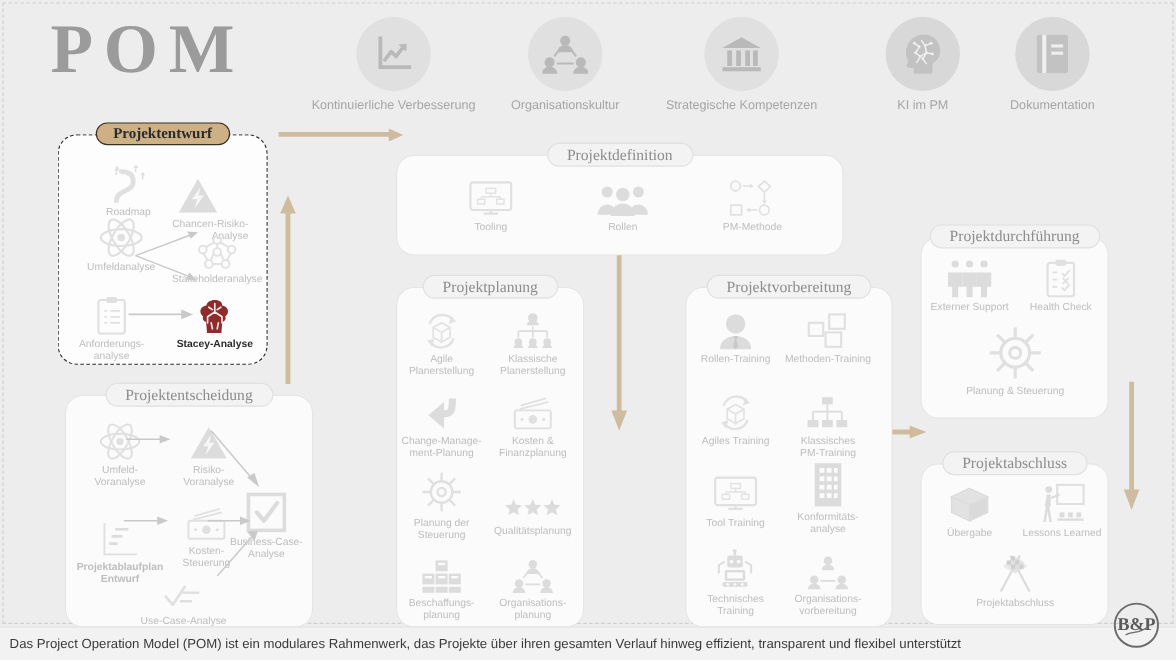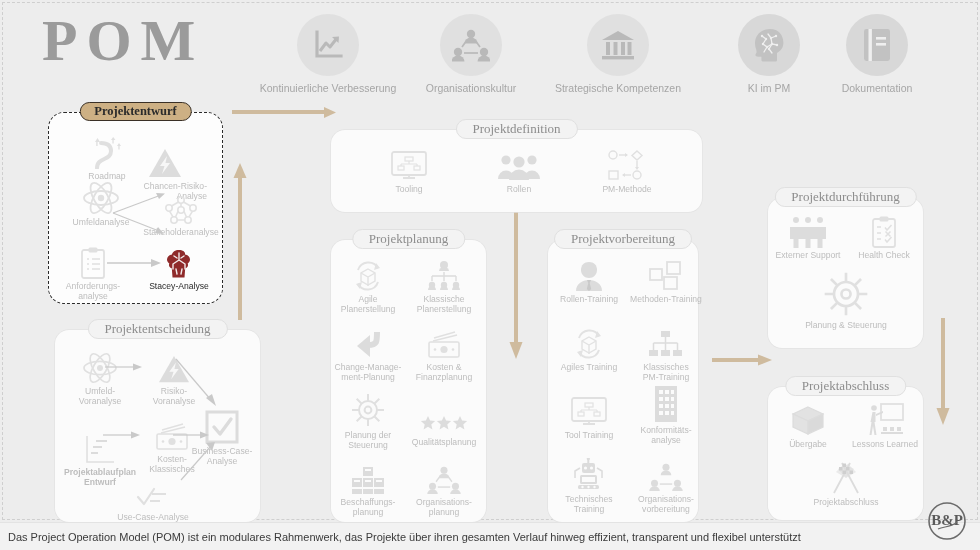--- a/index.html
+++ b/index.html
@@ -655,7 +655,7 @@
     </div>
   </div>
 
-  <div class="card" style="left:548px; top:240px; width:150px; height:282px;">
+  <div class="card" style="left:572px; top:240px; width:171px; height:282px;">
     <div class="card-title">Projektvorbereitung</div>
 
     <div class="item" style="left:-2px; top:12px; width:86px;">

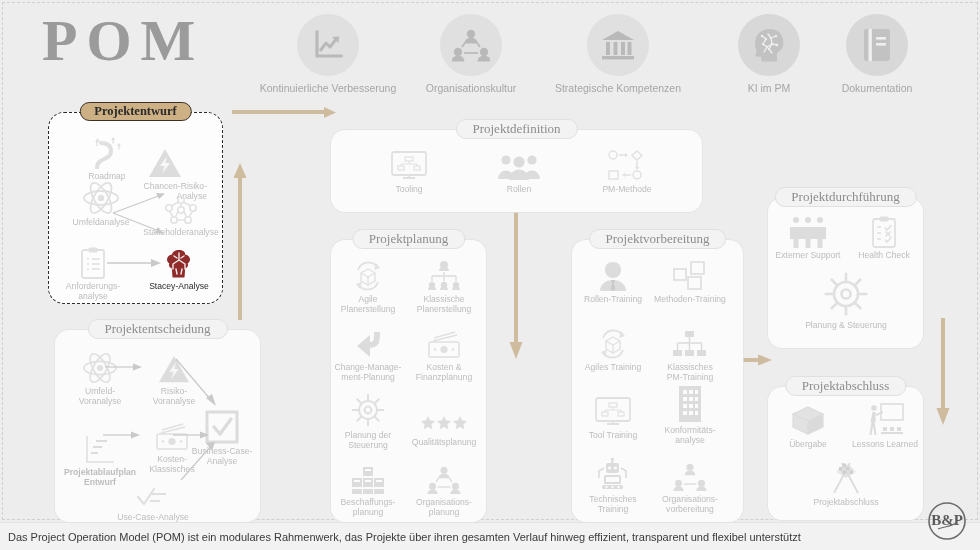--- a/index.html
+++ b/index.html
@@ -71,7 +71,7 @@
     margin-top: 3px; font-size: 8.6px; color: #bdbdbd;
     line-height: 1.15; white-space: pre-line;
   }
-  .item.dark .cap { color: #2a2a2a; font-weight: 400; }
+  .item.dark .cap { color: #2a2a2a; font-weight: 700; }
   
   .flow { position: absolute; }
   .flow svg { display: block; }

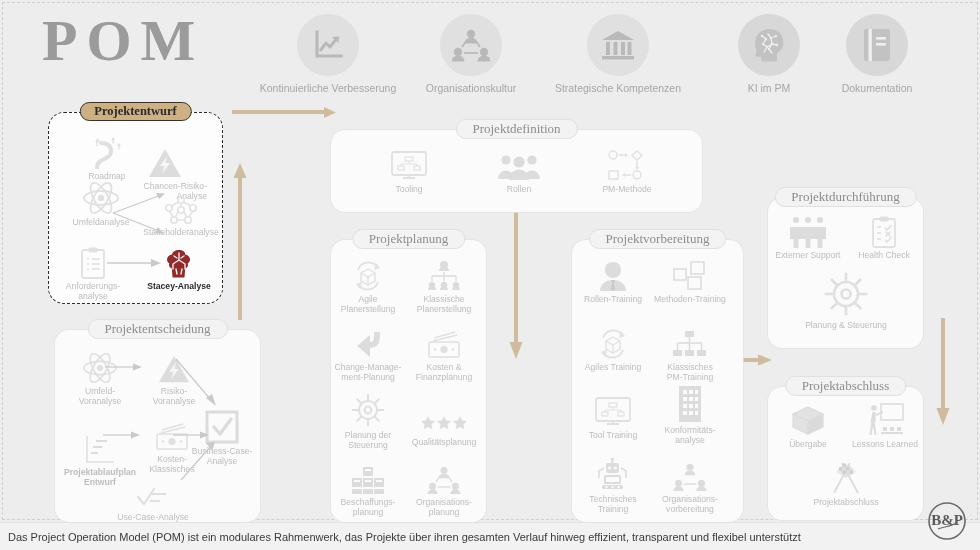--- a/index.html
+++ b/index.html
@@ -395,7 +395,7 @@
           </svg>
       </div>
       <div class="cap">Kosten-
-Klassisches</div>
+Steuerung</div>
     </div>
 
     <div class="item" style="left:128px; top:74px; width:78px;">

